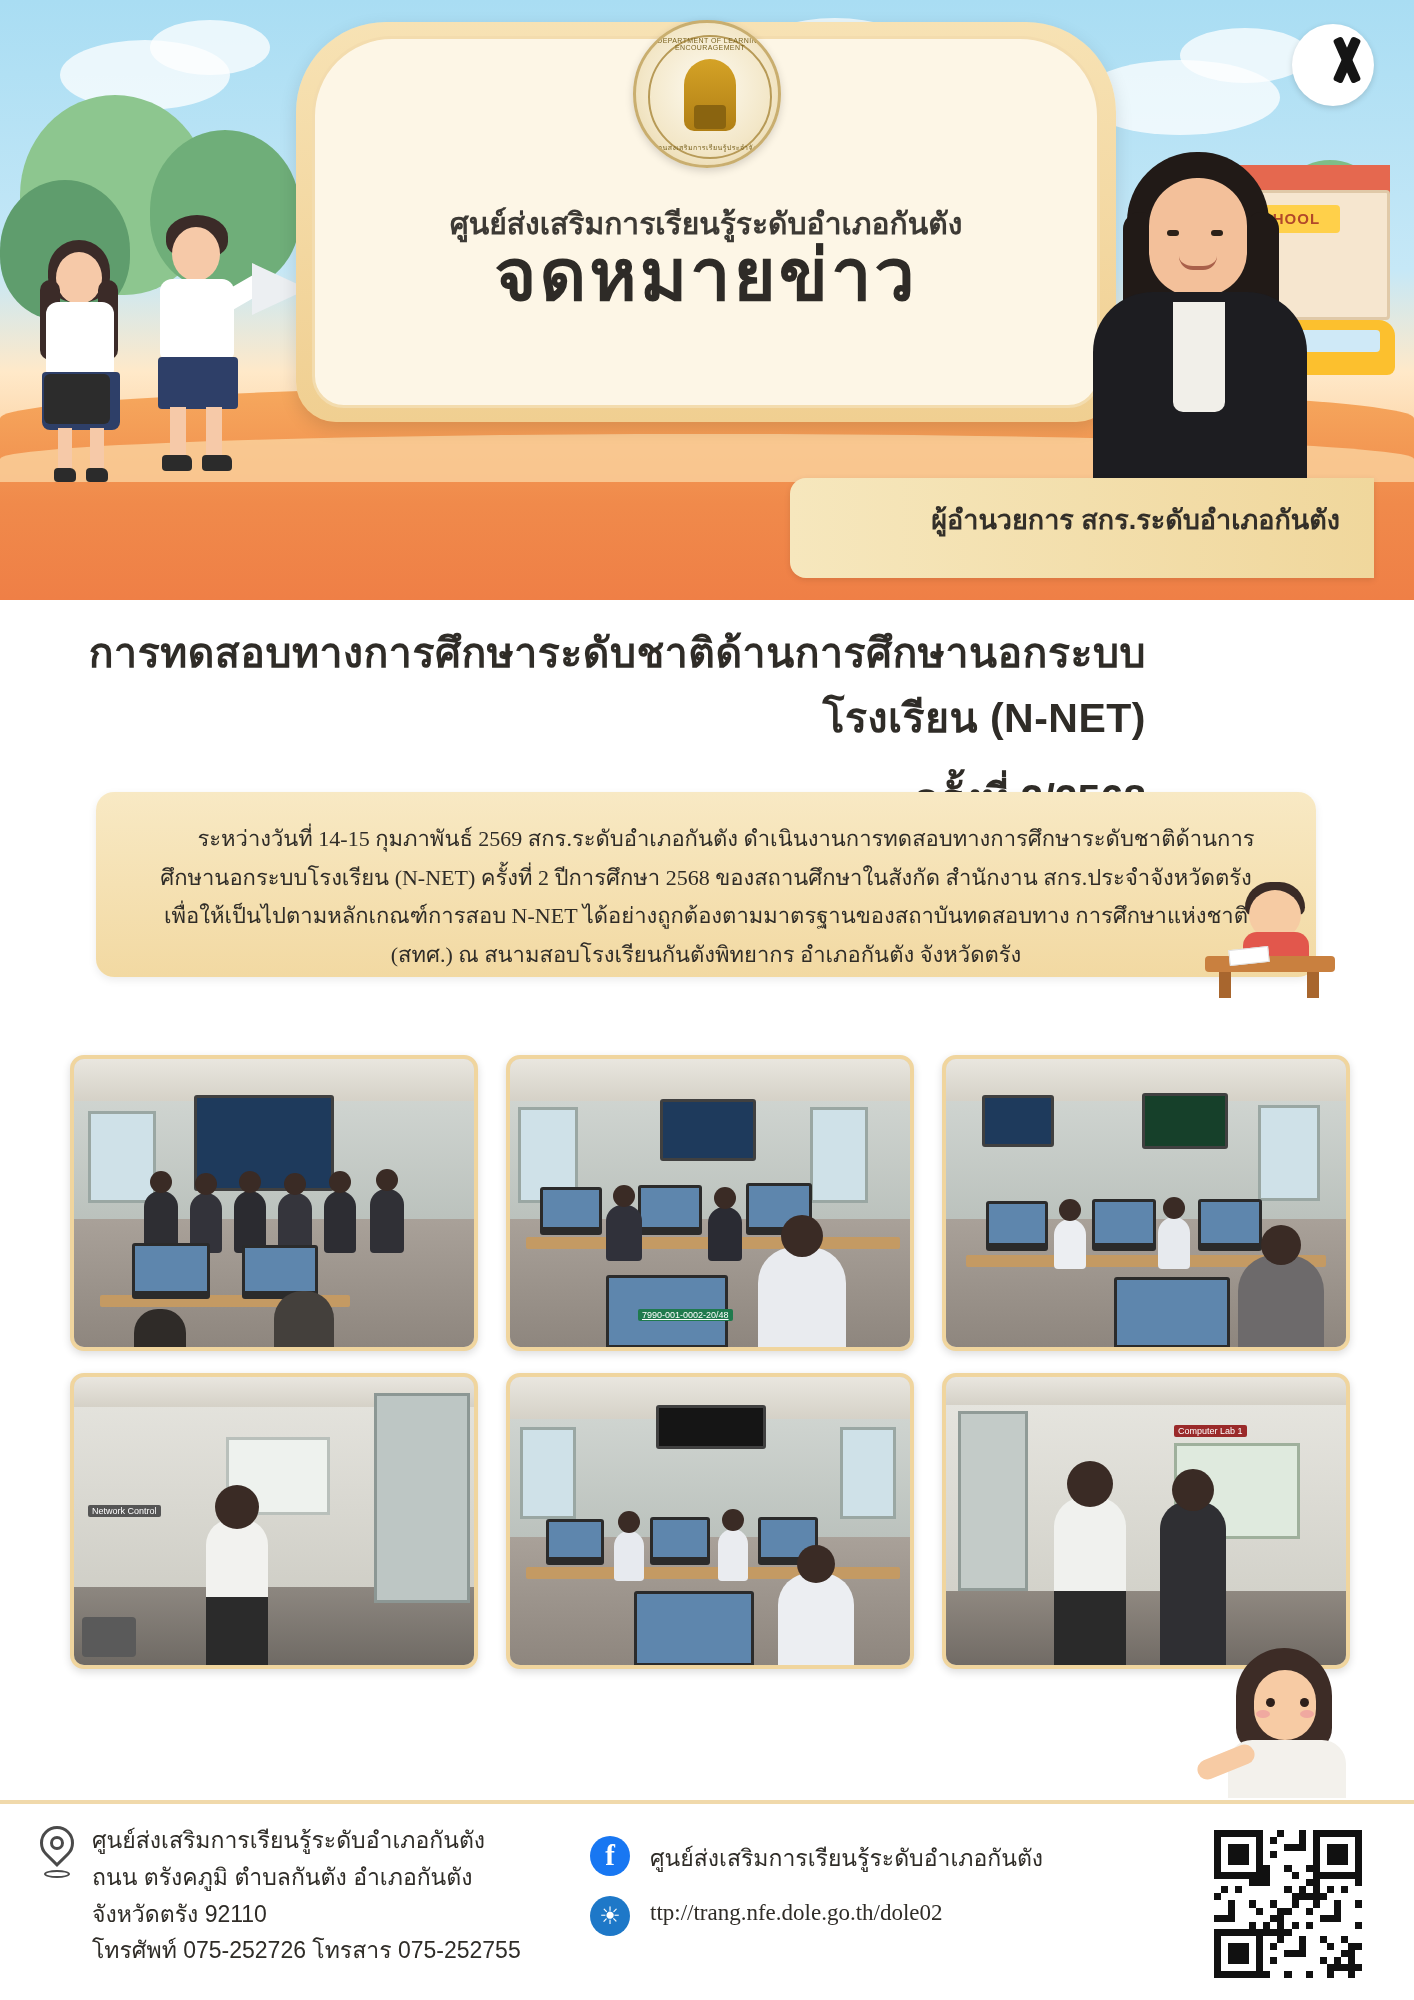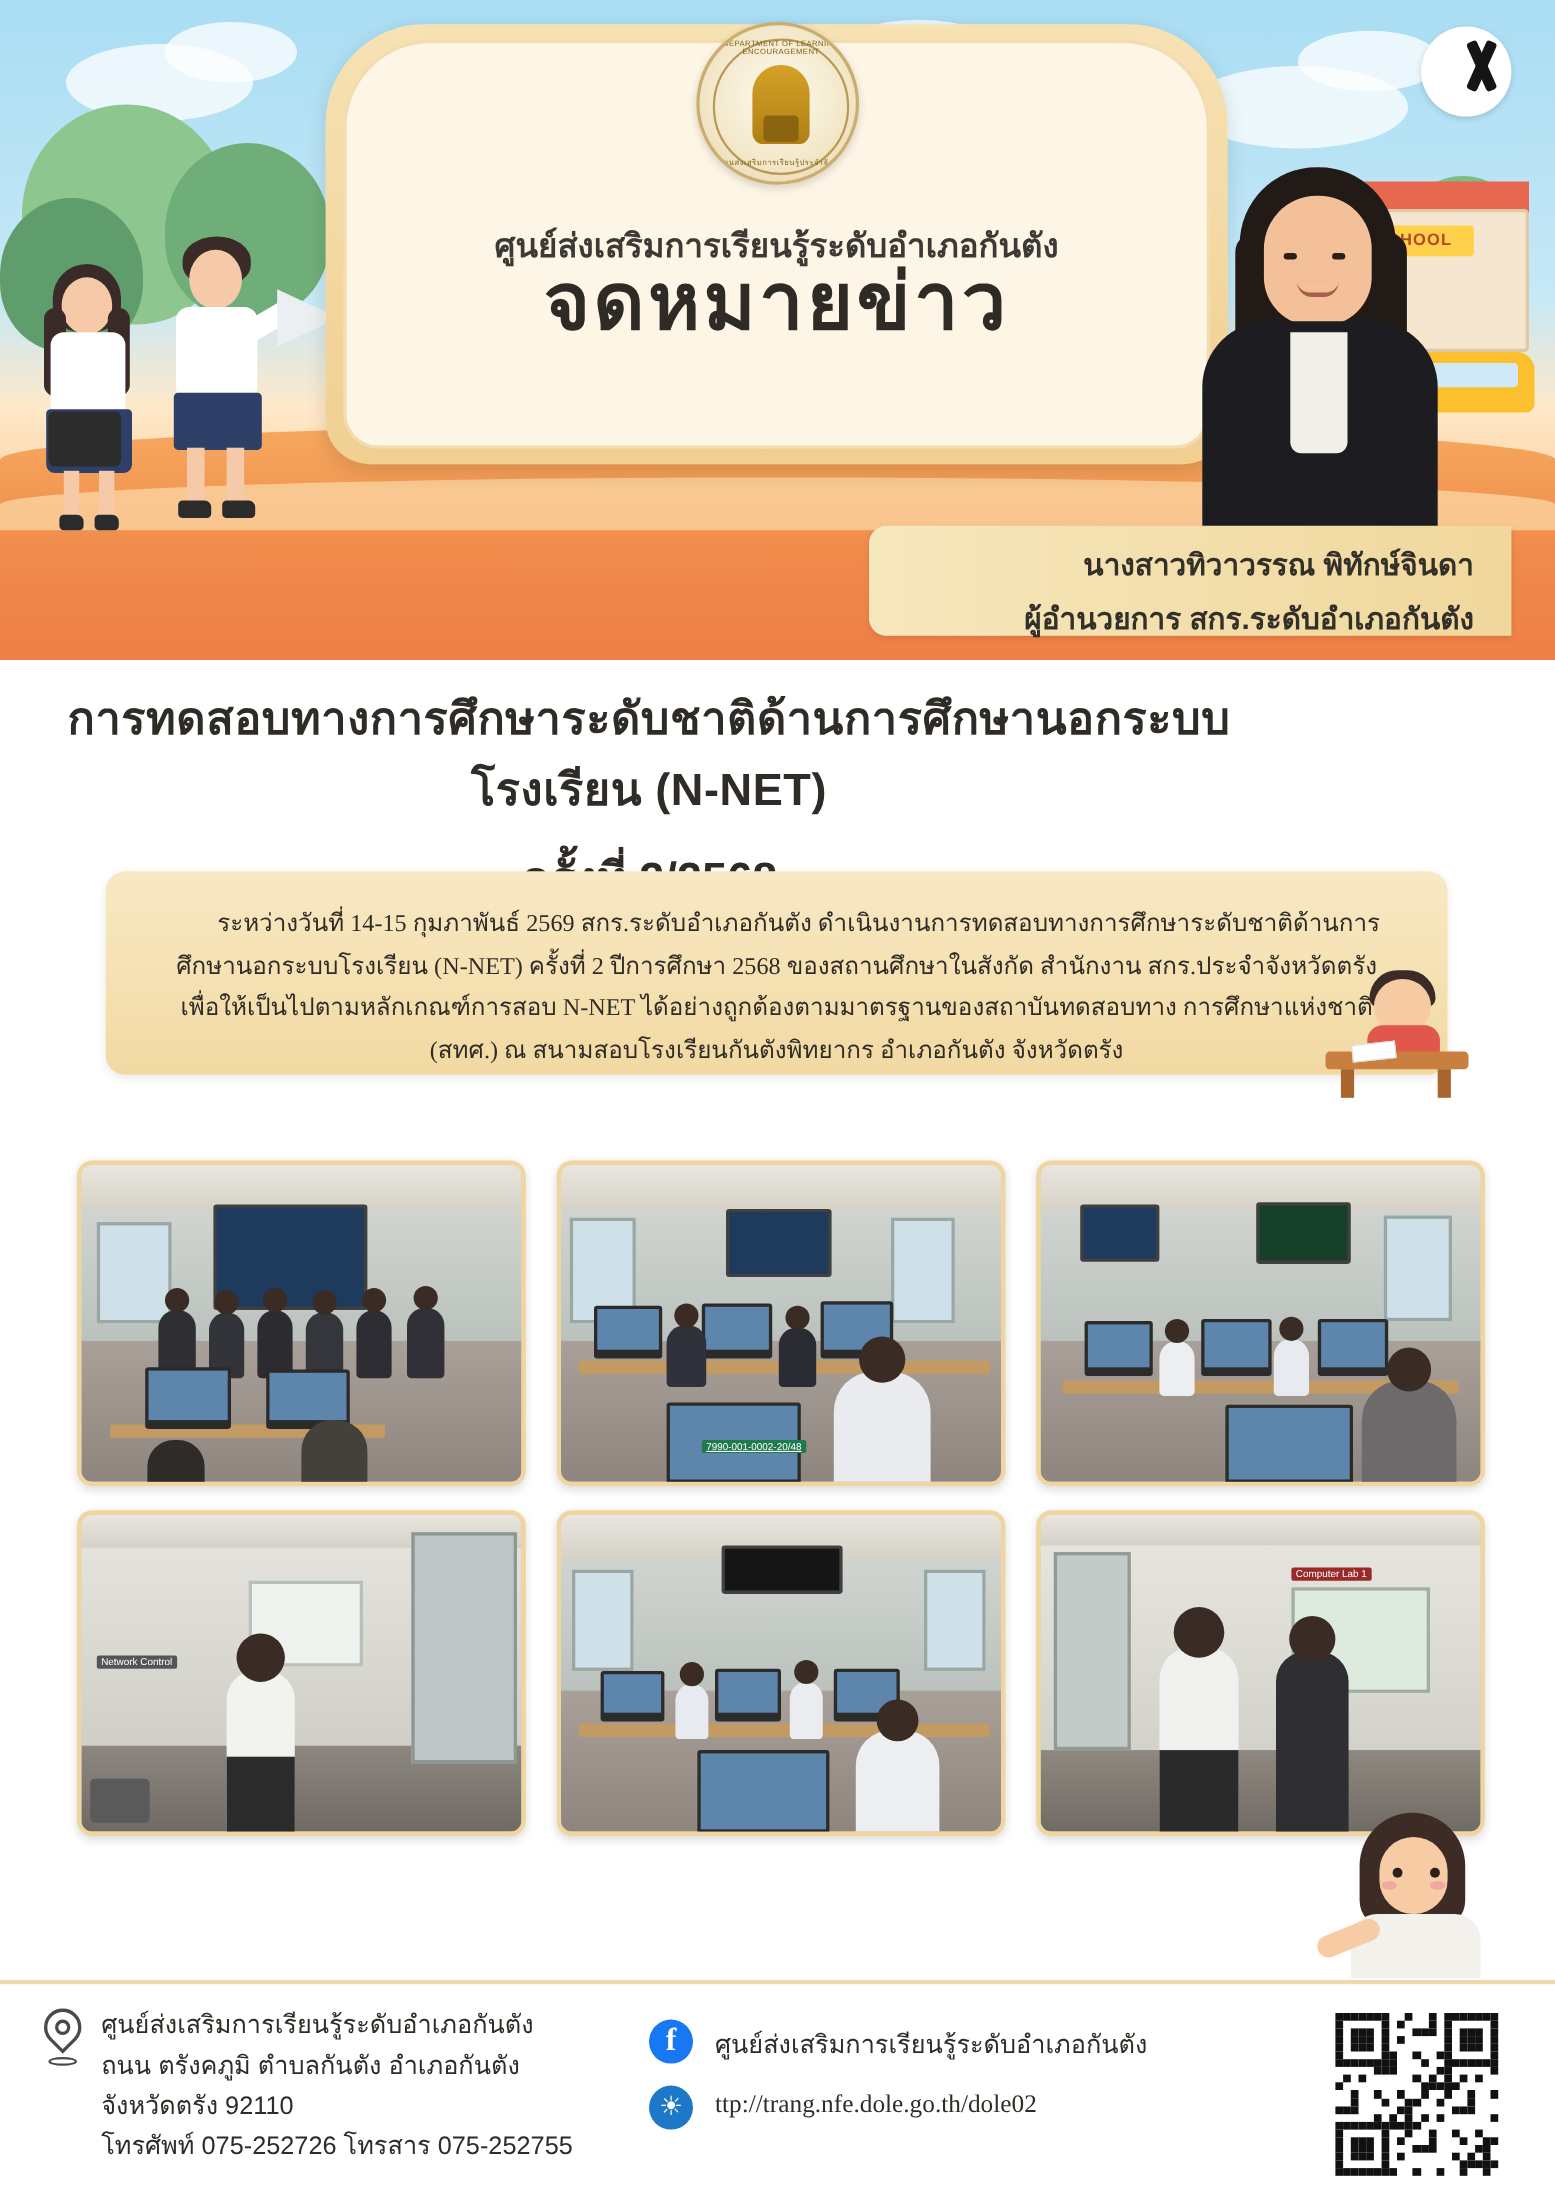--- a/index.html
+++ b/index.html
@@ -709,7 +709,6 @@
   </div>
 
   <div class="dir-nameplate">
-    <div class="dir-name">นางสาวทิวาวรรณ  พิทักษ์จินดา</div>
     <div class="dir-role">ผู้อำนวยการ สกร.ระดับอำเภอกันตัง</div>
   </div>
 

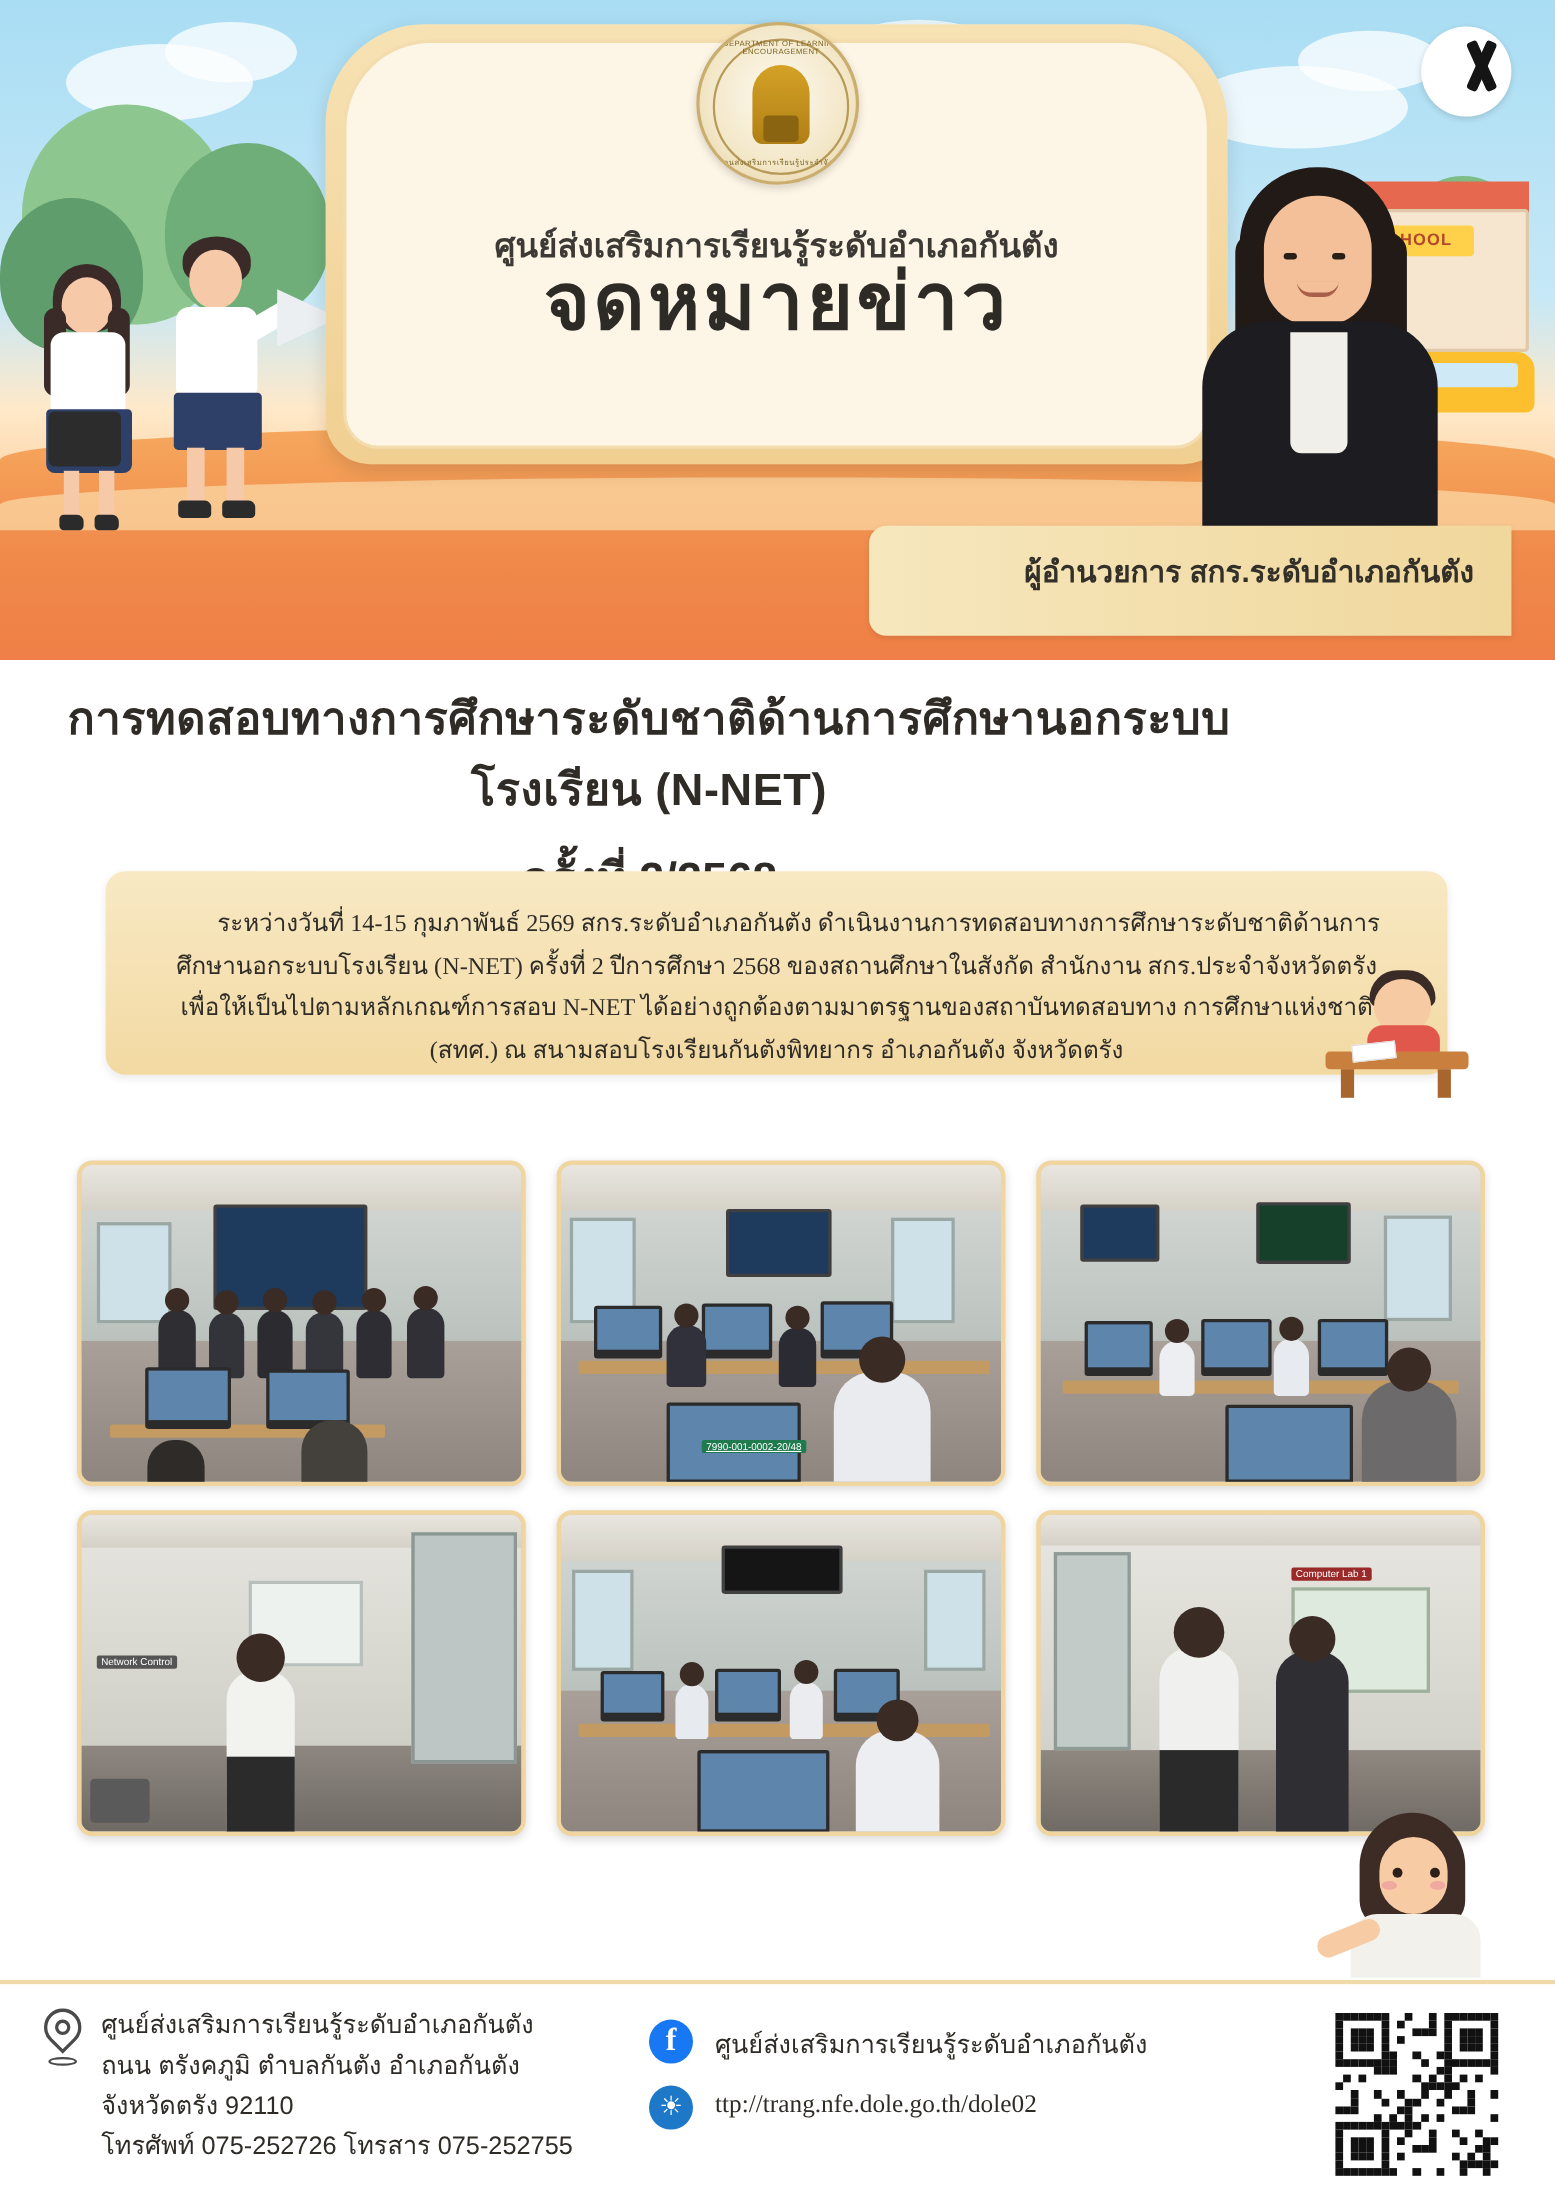--- a/index.html
+++ b/index.html
@@ -318,8 +318,7 @@
     position: absolute;
     left: 0; top: 620px;
     width: 1146px;
-    text-align: center;
-    margin-left: 17px;
+    text-align: right;
   }
   .title-l1 {
     font-size: 41px;

